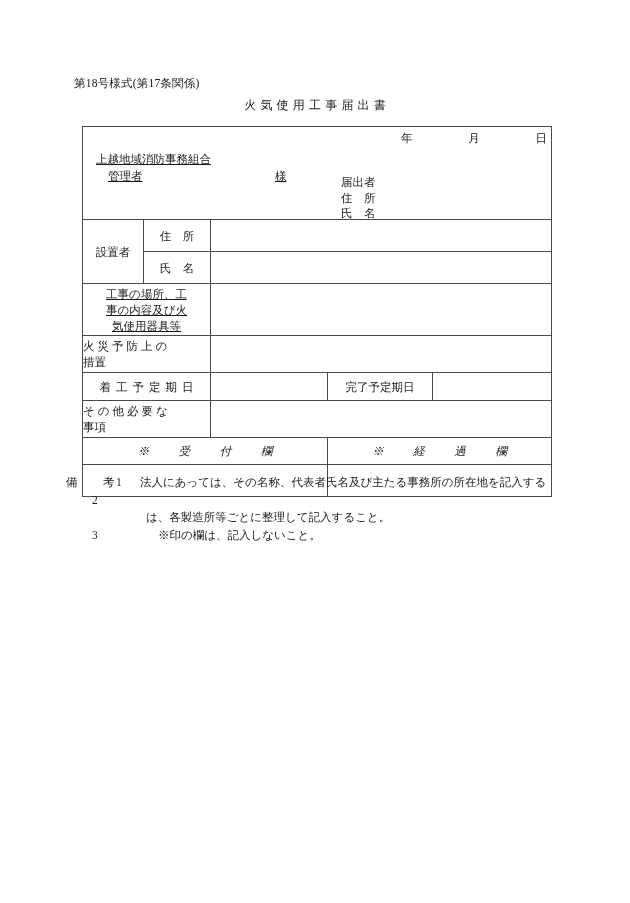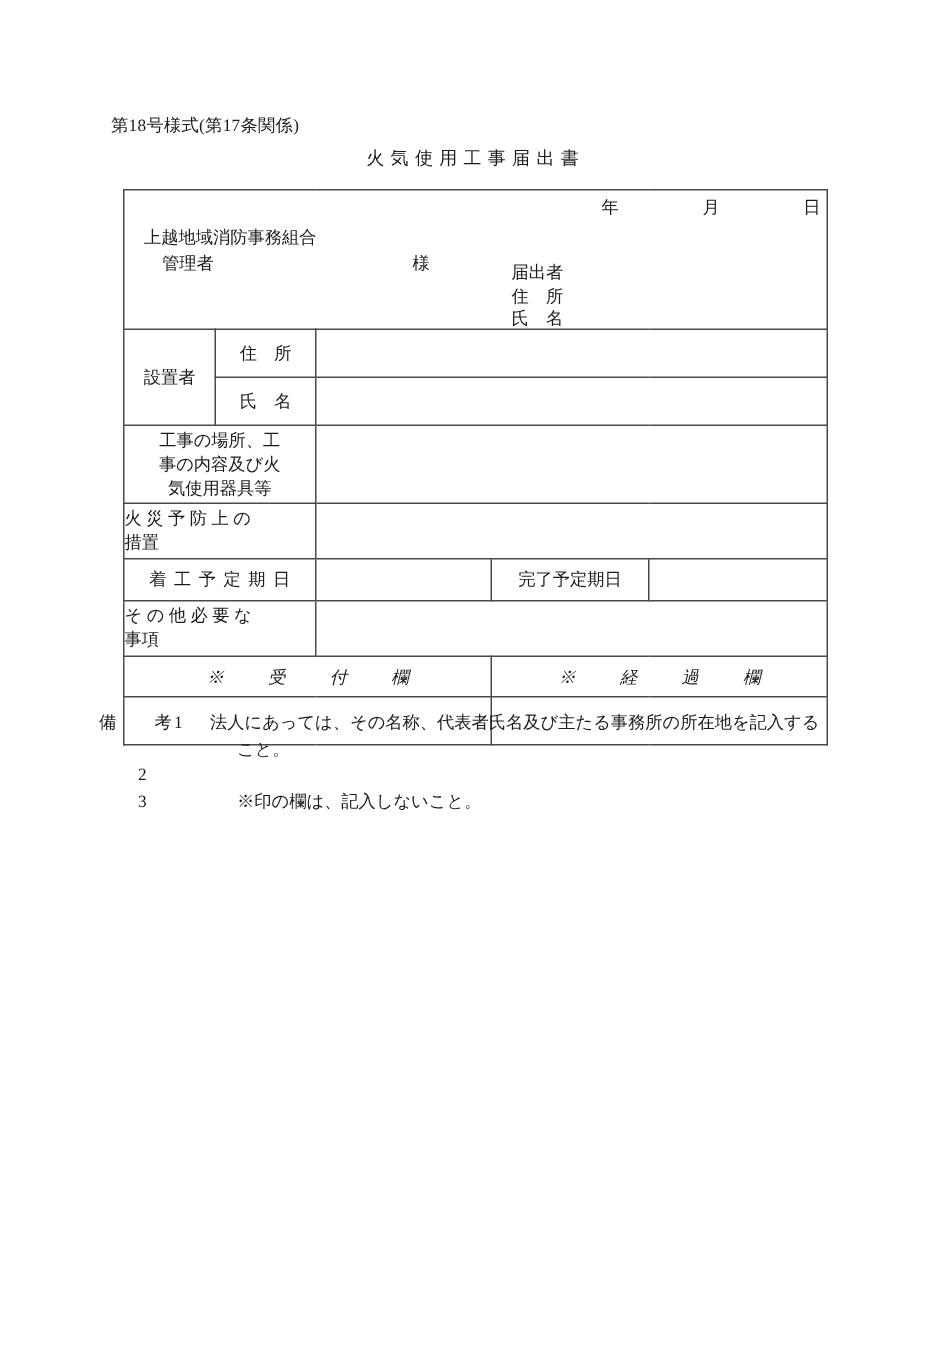--- a/index.html
+++ b/index.html
@@ -85,6 +85,7 @@
     font-size: 11.5px;
     line-height: 17px;
     white-space: nowrap;
+    text-decoration: underline;
   }
   .addressee .mgr-row {
     display: flex;

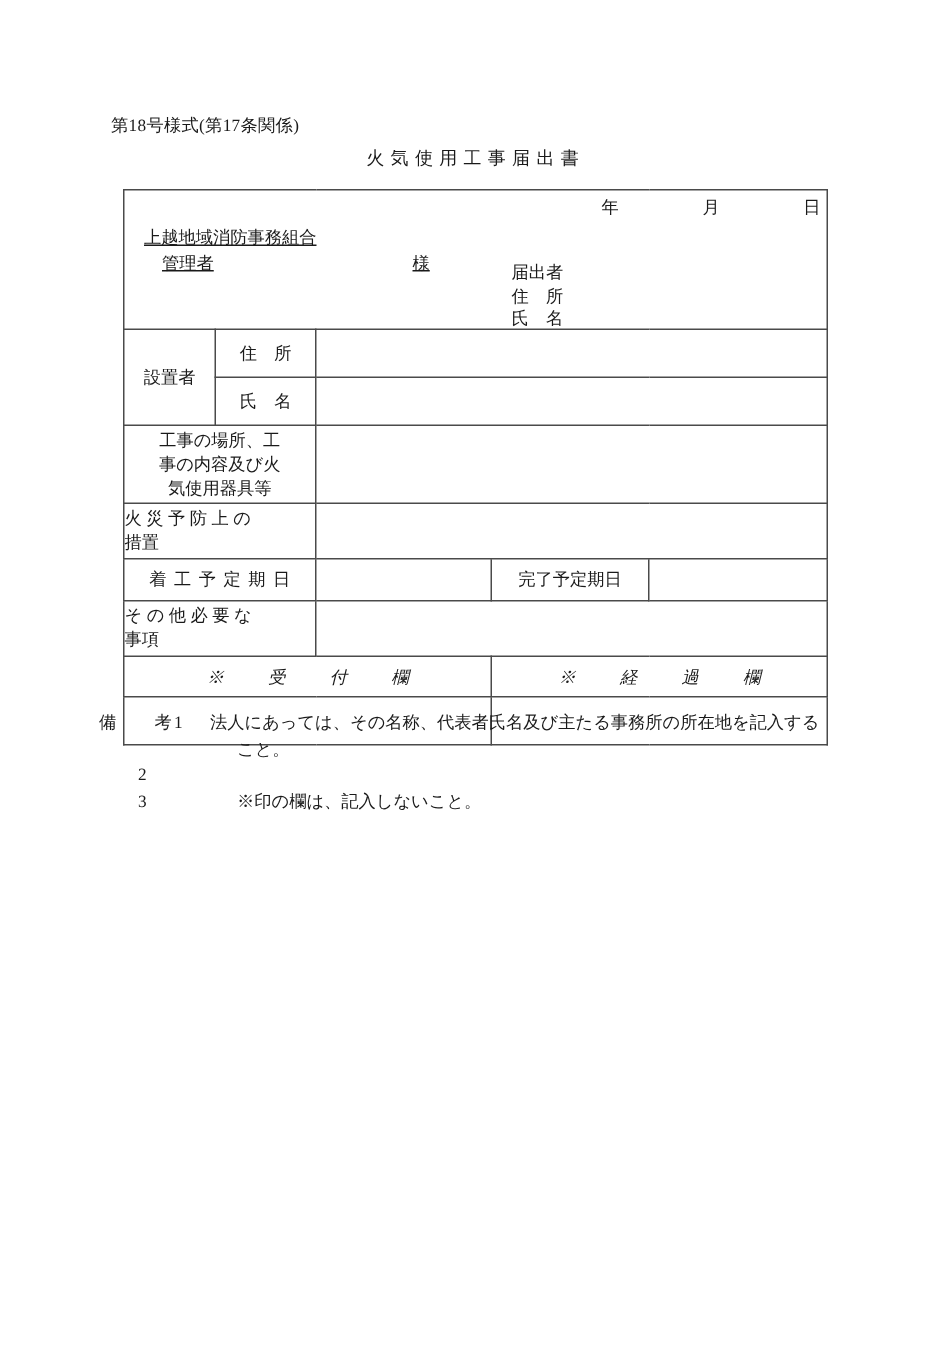--- a/index.html
+++ b/index.html
@@ -124,7 +124,7 @@
   }
 
   .r-setter   { height: 31px; }
-  .r-work     { height: 51px; }
+  .r-work     { height: 51px; text-decoration: underline; }
   .r-measure  { height: 36px; }
   .r-sched    { height: 27px; }
   .r-other    { height: 36px; }

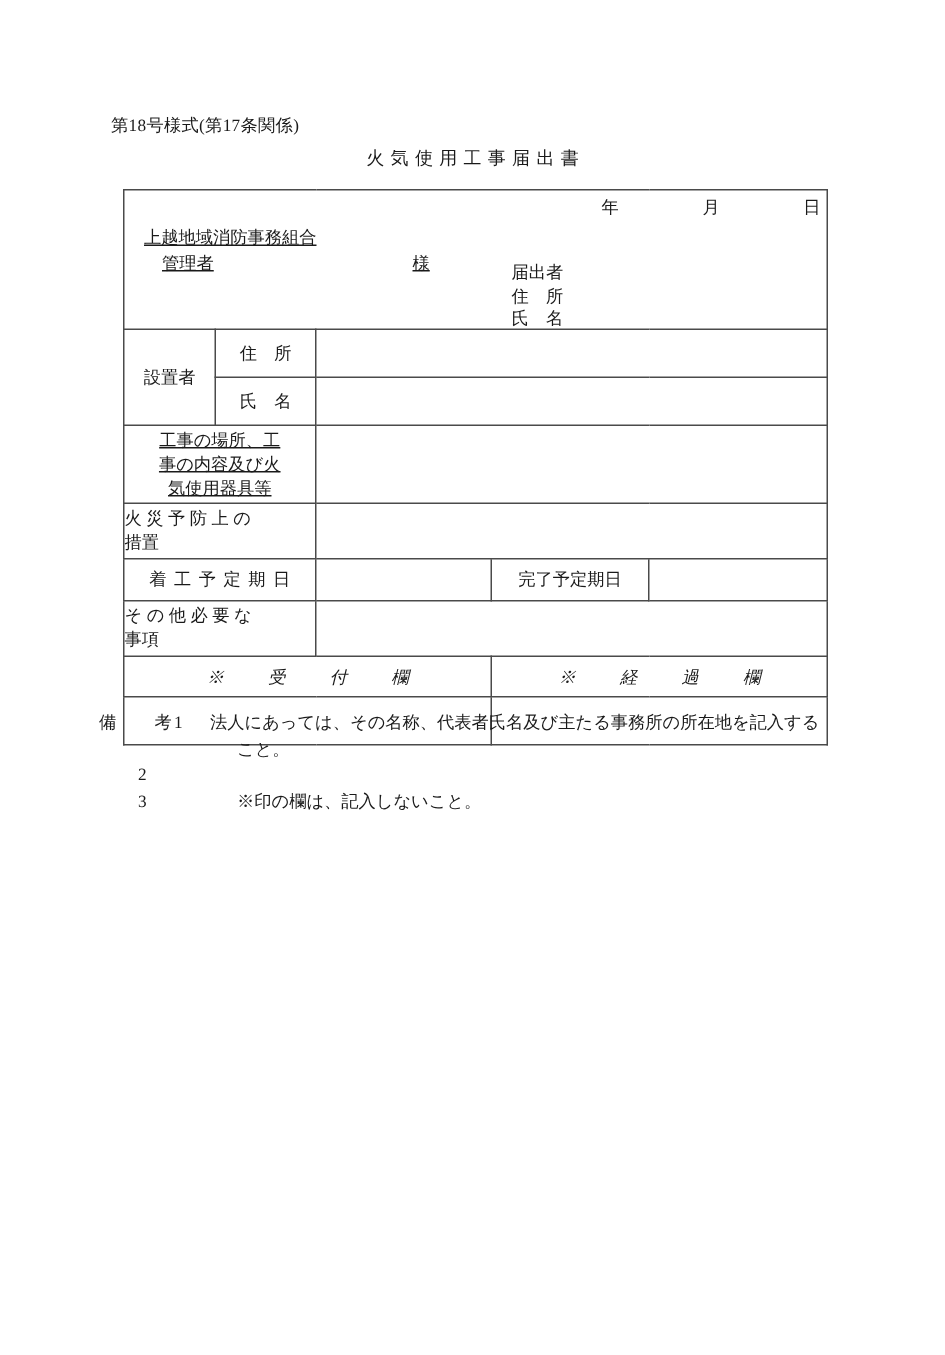--- a/index.html
+++ b/index.html
@@ -282,7 +282,6 @@
       <div class="note-num">1</div>
       <div class="note-body">法人にあっては、その名称、代表者氏名及び主たる事務所の所在地を記入する</div>
     </div>
-    <div class="note-cont">こと。</div>
 
     <div class="note-row">
       <div class="note-num-indent">2</div>

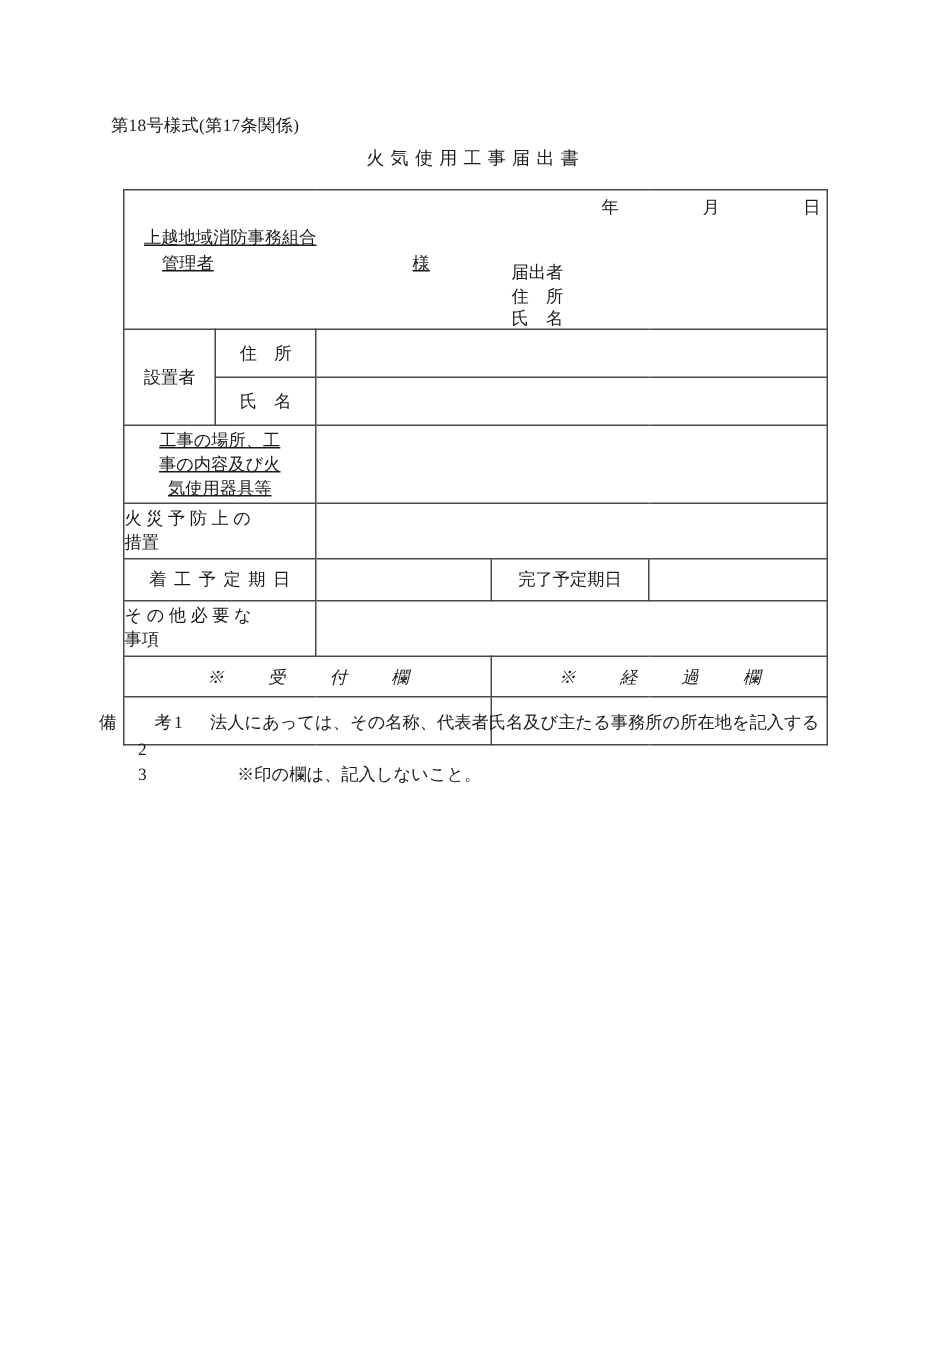--- a/index.html
+++ b/index.html
@@ -286,6 +286,7 @@
     <div class="note-row">
       <div class="note-num-indent">2</div>
     </div>
+    <div class="note-cont2">は、各製造所等ごとに整理して記入すること。</div>
 
     <div class="note-row">
       <div class="note-num-indent">3</div>

